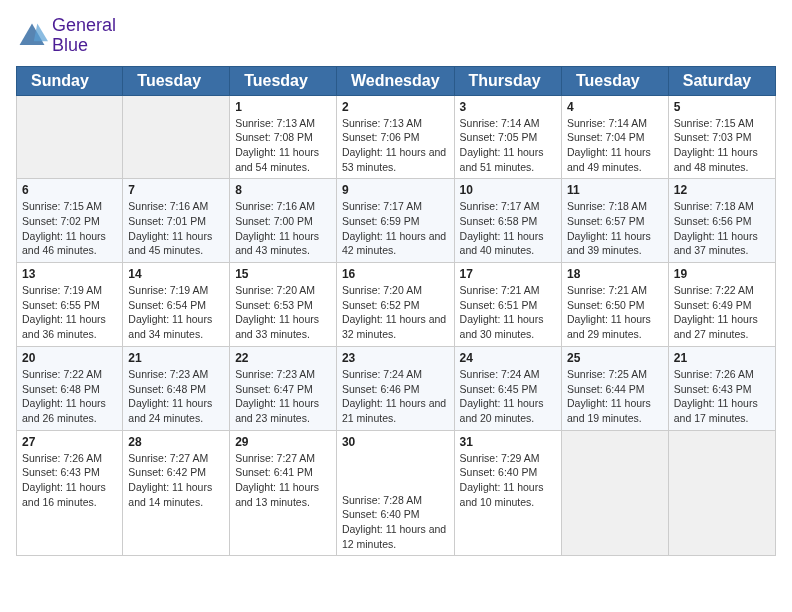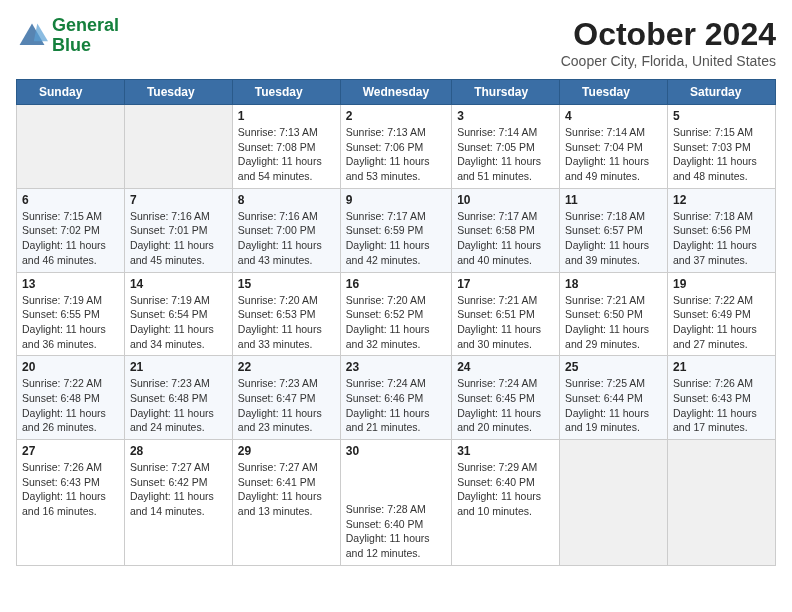--- a/index.html
+++ b/index.html
@@ -23,8 +23,8 @@
     }
     .logo-text {
       font-size: 18px;
-      font-weight: bold;
-      color: #15803d;
+      font-weight: normal;
+      color: #4c1d95;
       line-height: 1.1;
     }
     .logo-text span {

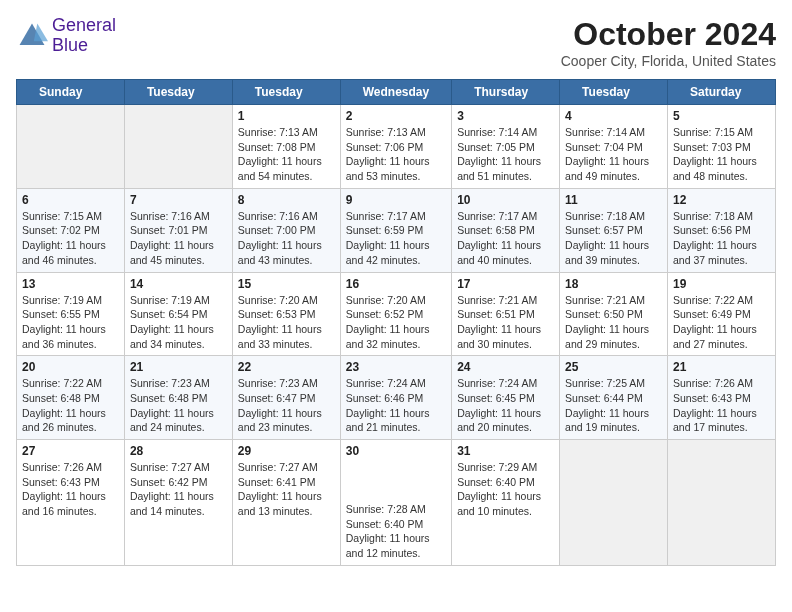--- a/index.html
+++ b/index.html
@@ -103,10 +103,6 @@
       <span>Blue</span>
     </div>
   </div>
-  <div class="title-block">
-    <div class="month-title">October 2024</div>
-    <div class="location">Cooper City, Florida, United States</div>
-  </div>
 </div>
 
 <table class="calendar">

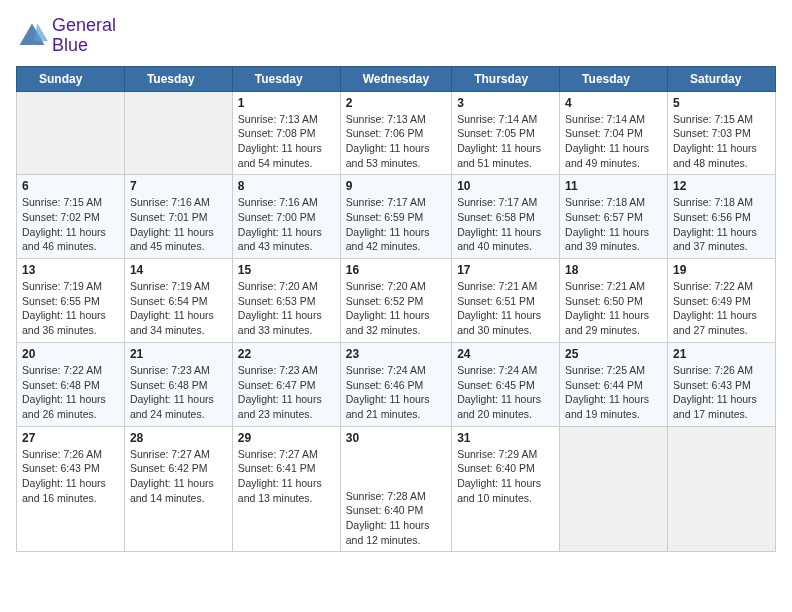--- a/index.html
+++ b/index.html
@@ -54,9 +54,9 @@
     .calendar th {
       background: #3a6ea5;
       color: #fff;
-      padding: 5px 22px;
+      padding: 5px 14px;
       text-align: left;
-      font-size: 12px;
+      font-size: 16px;
       font-weight: bold;
       border: 1px solid #2a5a8a;
     }

